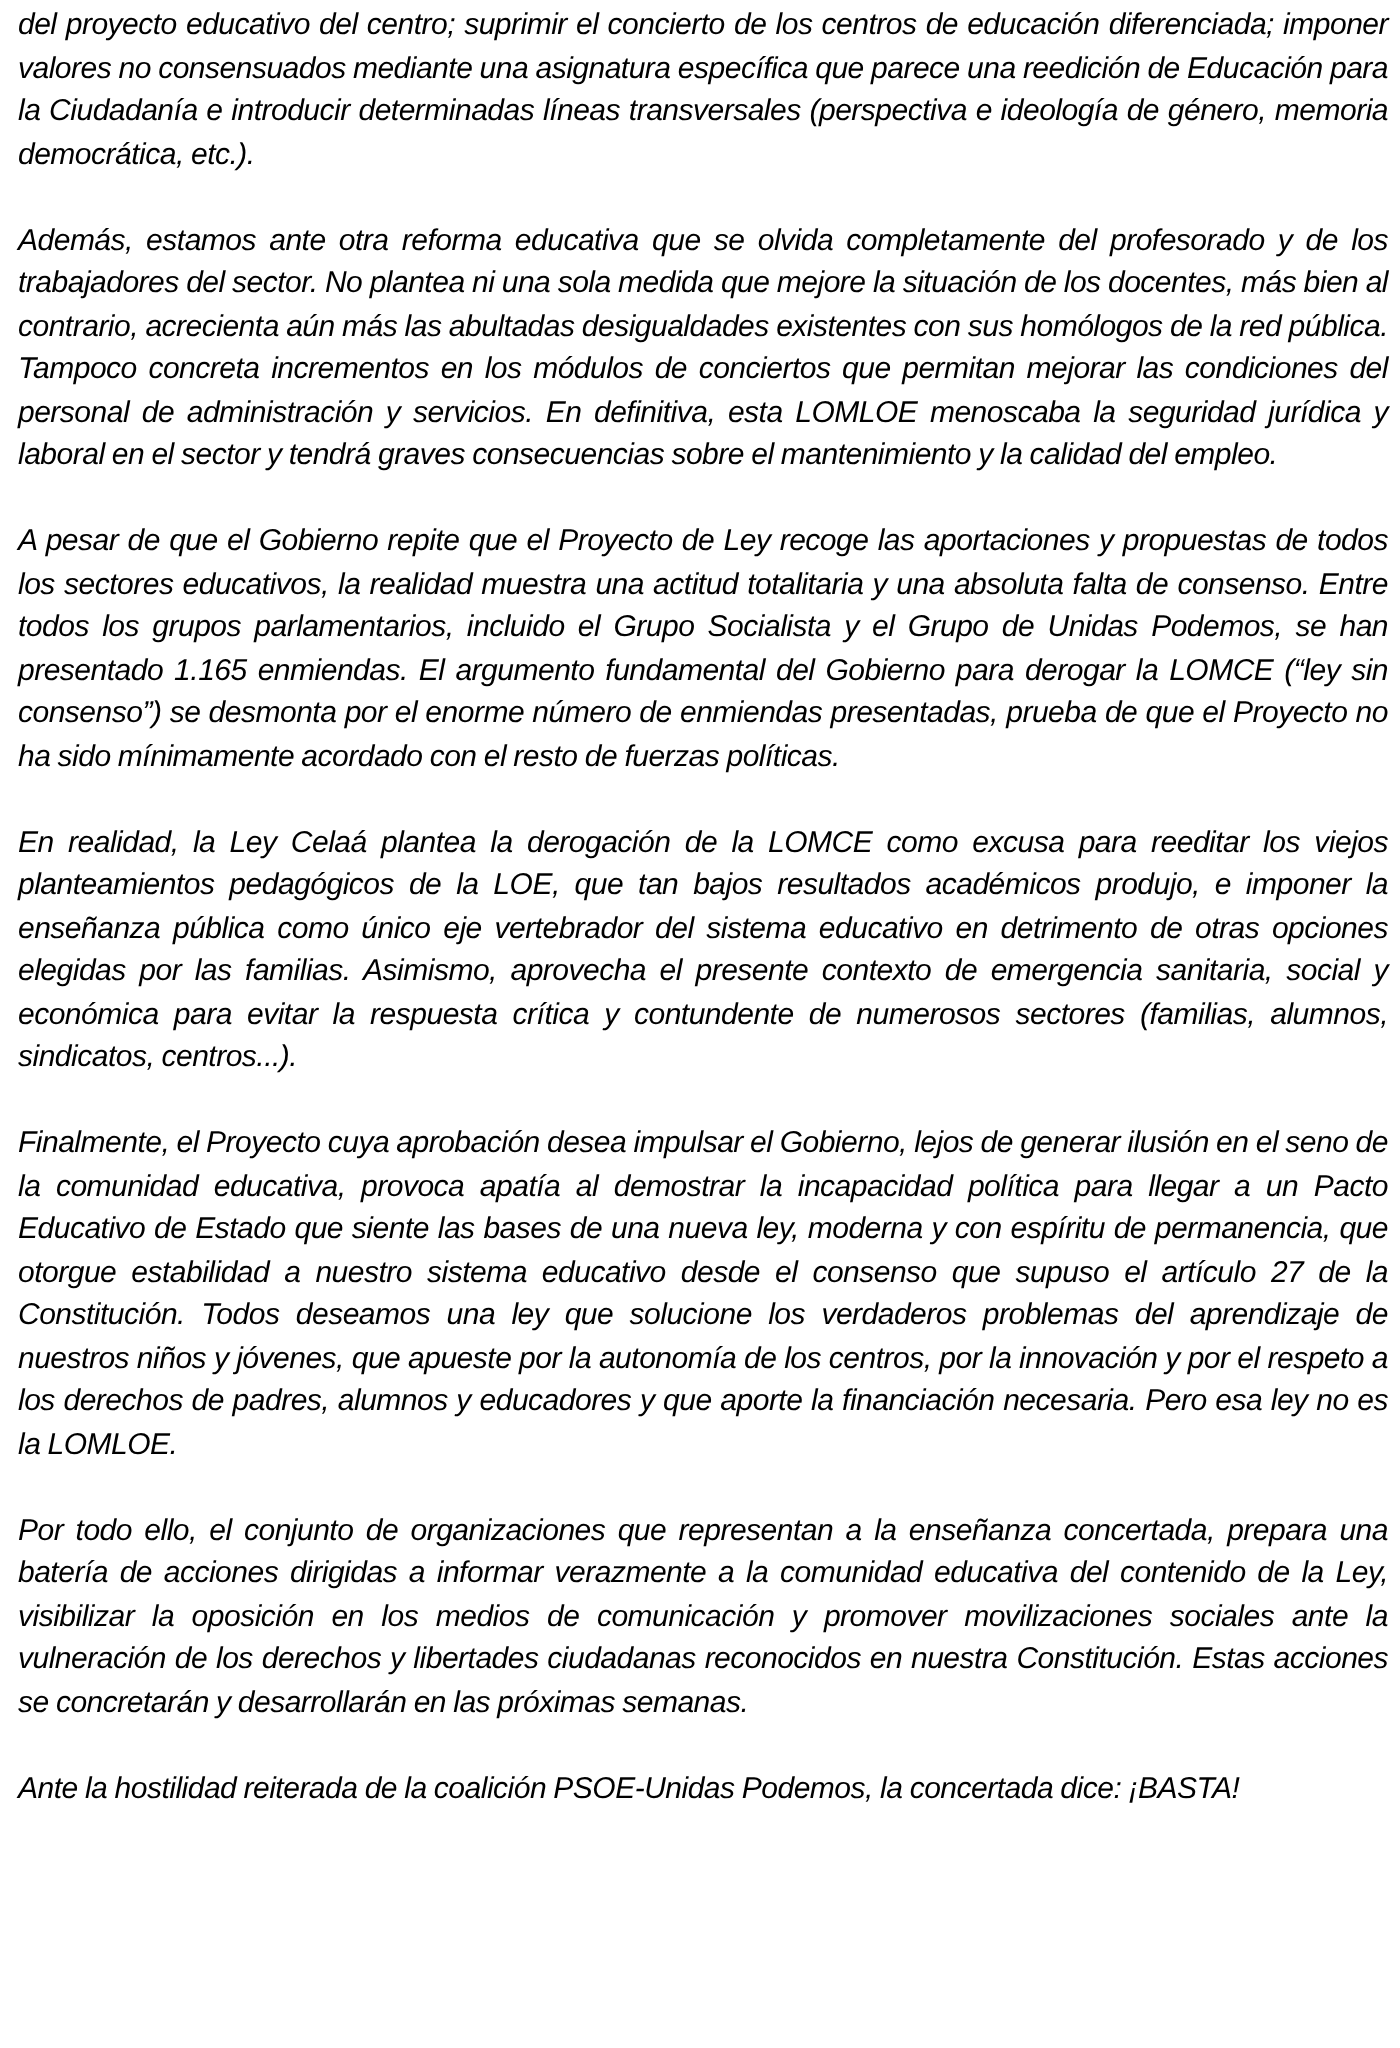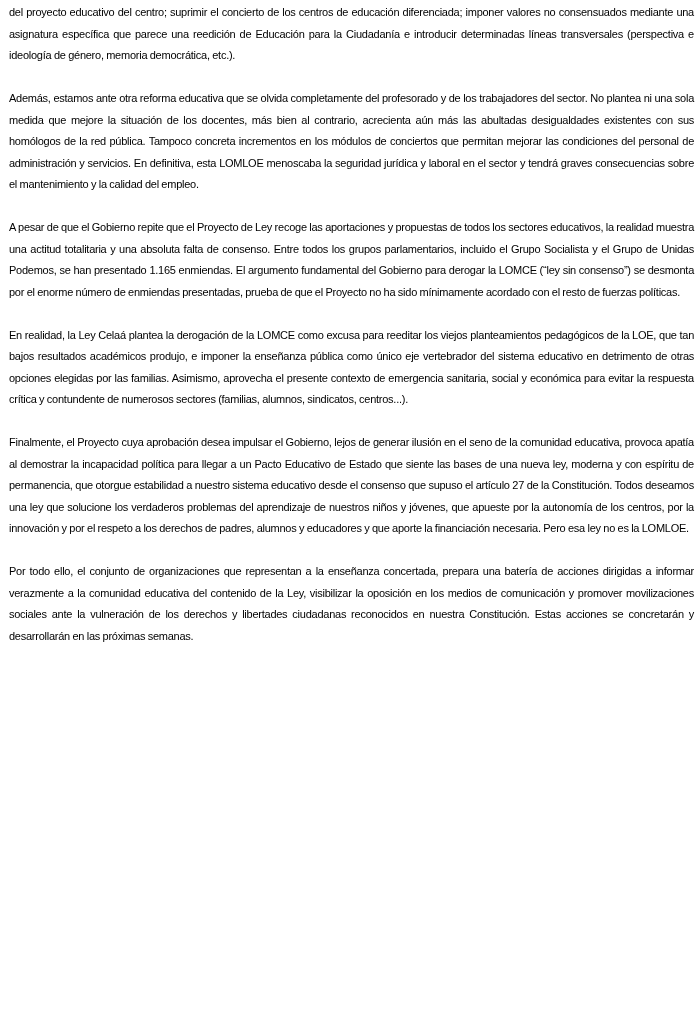--- a/index.html
+++ b/index.html
@@ -16,11 +16,12 @@
   }
   .para {
     margin: 0 0 21.5px 0;
-    font-size: 11px;
+    font-size: 15px;
     line-height: 21.5px;
     text-align: justify;
     letter-spacing: -0.25px;
     word-spacing: -0.3px;
+    font-style: italic;
   }
   .para.last { text-align: left; }
 </style>

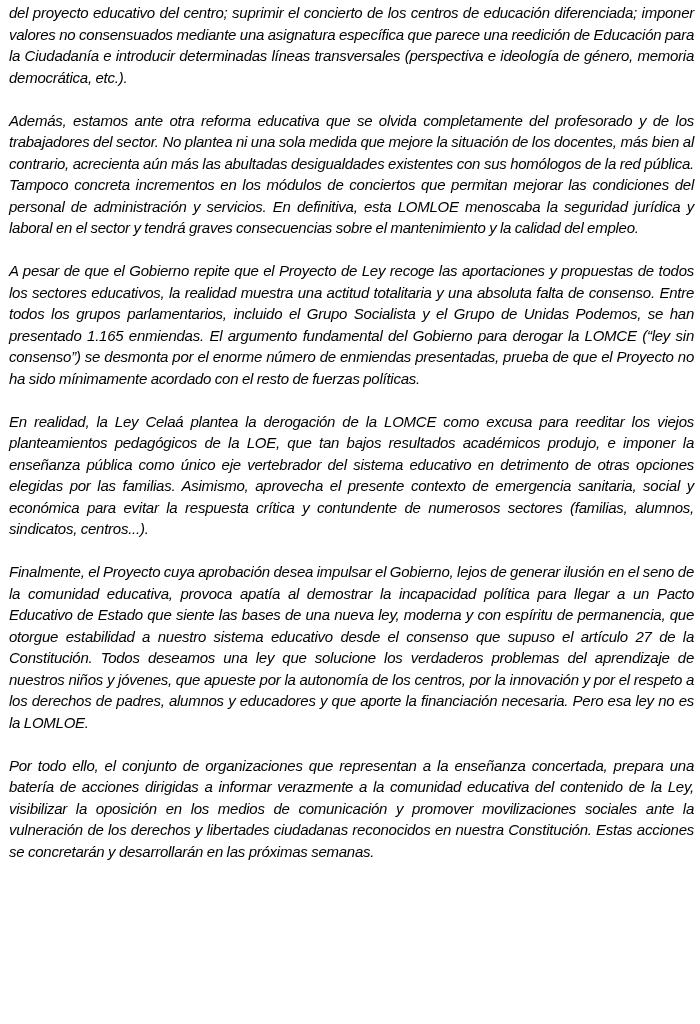--- a/index.html
+++ b/index.html
@@ -35,6 +35,7 @@
   <p class="para">En realidad, la Ley Celaá plantea la derogación de la LOMCE como excusa para reeditar los viejos planteamientos pedagógicos de la LOE, que tan bajos resultados académicos produjo, e imponer la enseñanza pública como único eje vertebrador del sistema educativo en detrimento de otras opciones elegidas por las familias. Asimismo, aprovecha el presente contexto de emergencia sanitaria, social y económica para evitar la respuesta crítica y contundente de numerosos sectores (familias, alumnos, sindicatos, centros...).</p>
   <p class="para">Finalmente, el Proyecto cuya aprobación desea impulsar el Gobierno, lejos de generar ilusión en el seno de la comunidad educativa, provoca apatía al demostrar la incapacidad política para llegar a un Pacto Educativo de Estado que siente las bases de una nueva ley, moderna y con espíritu de permanencia, que otorgue estabilidad a nuestro sistema educativo desde el consenso que supuso el artículo 27 de la Constitución. Todos deseamos una ley que solucione los verdaderos problemas del aprendizaje de nuestros niños y jóvenes, que apueste por la autonomía de los centros, por la innovación y por el respeto a los derechos de padres, alumnos y educadores y que aporte la financiación necesaria. Pero esa ley no es la LOMLOE.</p>
   <p class="para">Por todo ello, el conjunto de organizaciones que representan a la enseñanza concertada, prepara una batería de acciones dirigidas a informar verazmente a la comunidad educativa del contenido de la Ley, visibilizar la oposición en los medios de comunicación y promover movilizaciones sociales ante la vulneración de los derechos y libertades ciudadanas reconocidos en nuestra Constitución. Estas acciones se concretarán y desarrollarán en las próximas semanas.</p>
+  <p class="para last">Ante la hostilidad reiterada de la coalición PSOE-Unidas Podemos, la concertada dice: ¡BASTA!</p>
 </div>
 
 </body></html>

